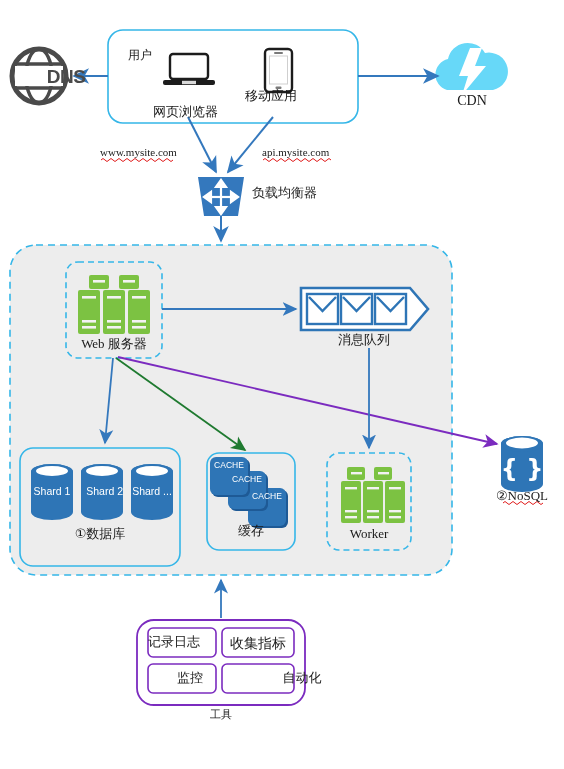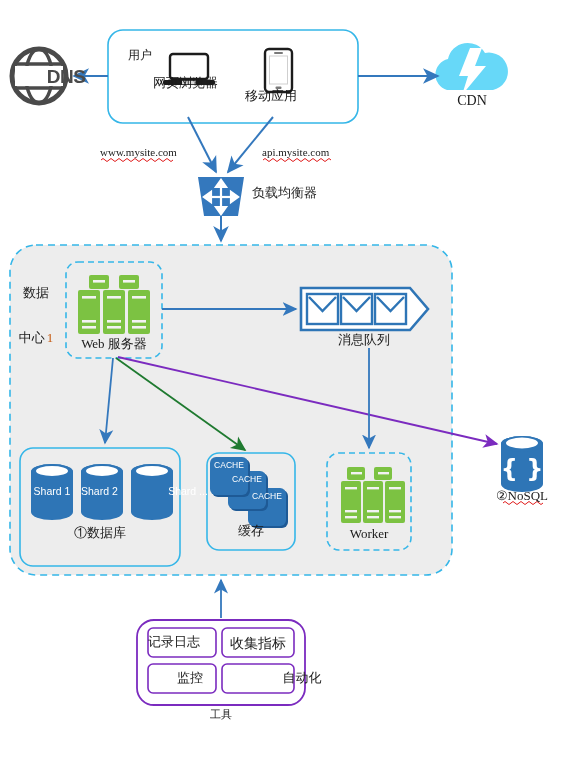--- a/index.html
+++ b/index.html
@@ -273,7 +273,7 @@
 
   <div class="lbl cn" style="left:128px; top:32px; font-size:12px;margin-top:17px;">用户</div>
 
-  <div class="lbl cn" style="left:153px; top:76px; font-size:13px;">网页浏览器</div>
+  <div class="lbl cn" style="left:153px; top:105px; font-size:13px;">网页浏览器</div>
 
   <div class="lbl cn" style="left:245px; top:89px; font-size:13px;">移动应用</div>
 

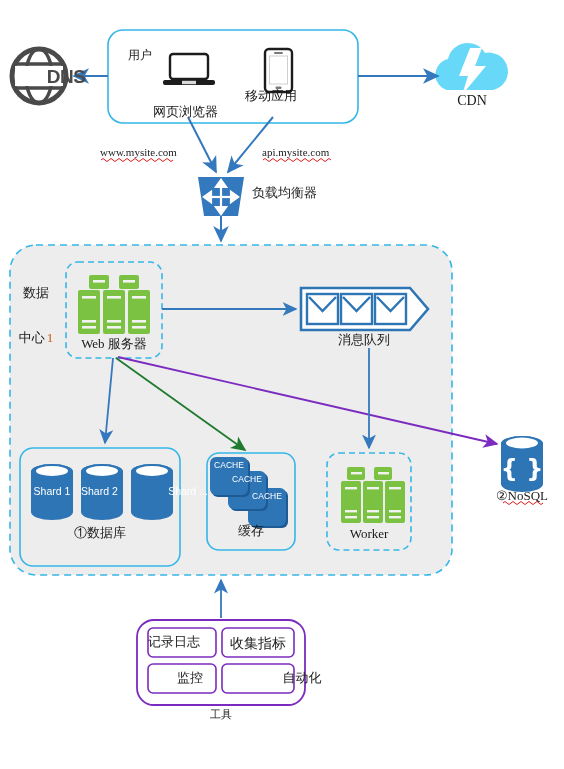--- a/index.html
+++ b/index.html
@@ -284,12 +284,6 @@
 
   <div class="lbl cn" style="left:252px; top:186px; font-size:13px;">负载均衡器</div>
 
-  <div class="lbl cn center-txt" style="left:8px; top:256px; width:56px; font-size:13px;">
-    <div>数据</div>
-    <div style="white-space:nowrap;">
-      <span>中心</span><span style="color:#c55a11; font-family:'Liberation Serif',serif; padding-left:2px;">1</span>
-    </div>
-  </div>
 
   <div class="lbl cn" style="left:66px; top:337px; width:96px; text-align:center; font-size:13px;
               font-family:Liberation Serif, serif;">Web 服务器</div>

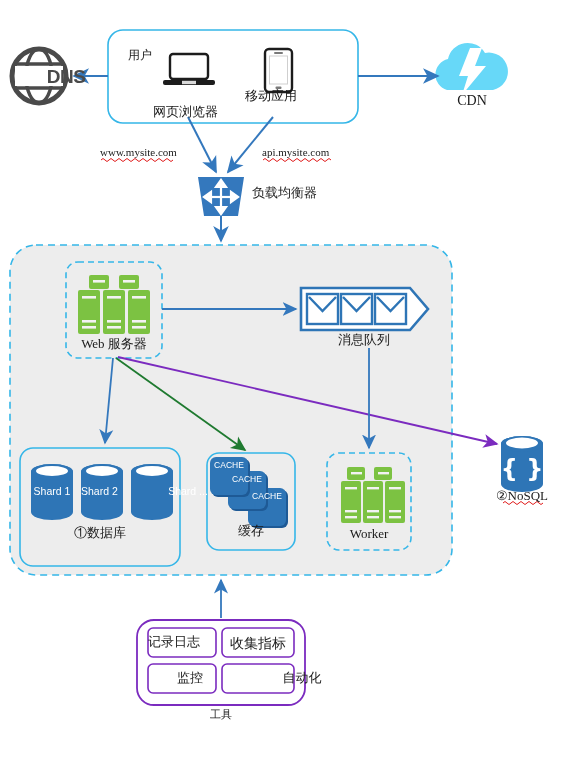--- a/index.html
+++ b/index.html
@@ -292,7 +292,7 @@
 
   <div class="lbl" style="left:31px; top:485px; width:42px; text-align:center; font-size:10.5px;
               color:#ffffff; font-family:'Liberation Sans',sans-serif;">Shard 1</div>
-  <div class="lbl" style="left:81px; top:485px; width:42px; text-align:left; font-size:10.5px;
+  <div class="lbl" style="left:81px; top:485px; width:42px; text-align:right; font-size:10.5px;
               color:#ffffff; font-family:'Liberation Sans',sans-serif;">Shard 2</div>
   <div class="lbl" style="left:131px; top:485px; width:42px; text-align:center; font-size:10.5px;
               color:#ffffff; font-family:'Liberation Sans',sans-serif;padding-left:36px;">Shard ...</div>

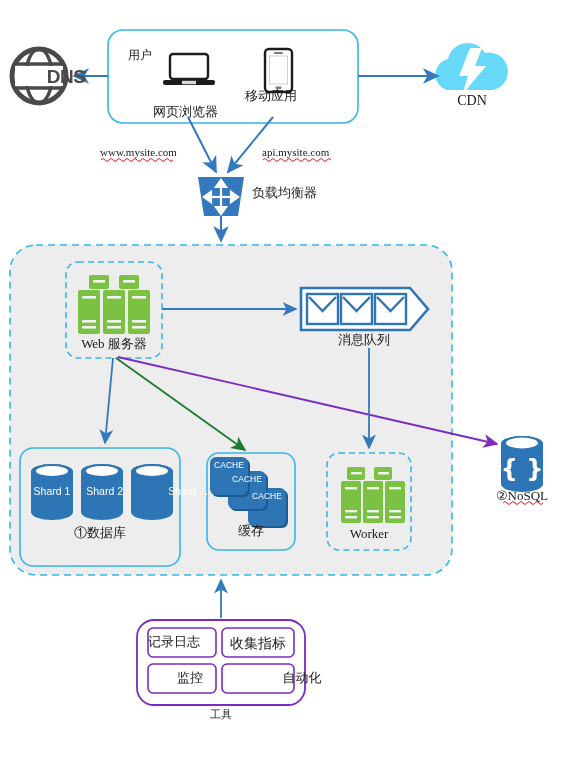--- a/index.html
+++ b/index.html
@@ -295,7 +295,7 @@
   <div class="lbl" style="left:81px; top:485px; width:42px; text-align:right; font-size:10.5px;
               color:#ffffff; font-family:'Liberation Sans',sans-serif;">Shard 2</div>
   <div class="lbl" style="left:131px; top:485px; width:42px; text-align:center; font-size:10.5px;
-              color:#ffffff; font-family:'Liberation Sans',sans-serif;padding-left:36px;">Shard ...</div>
+              color:#ffffff; font-family:'Liberation Sans',sans-serif;">Shard ...</div>
 
   <div class="lbl cn" style="left:20px; top:527px; width:160px; text-align:center; font-size:13px;font-family:Liberation Mono, monospace;">①数据库</div>
 

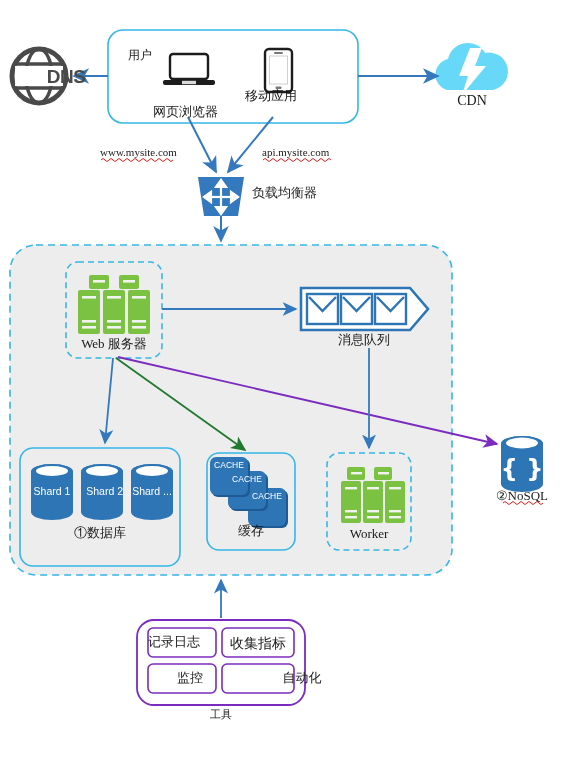--- a/index.html
+++ b/index.html
@@ -297,7 +297,7 @@
   <div class="lbl" style="left:131px; top:485px; width:42px; text-align:center; font-size:10.5px;
               color:#ffffff; font-family:'Liberation Sans',sans-serif;">Shard ...</div>
 
-  <div class="lbl cn" style="left:20px; top:527px; width:160px; text-align:center; font-size:13px;font-family:Liberation Mono, monospace;">①数据库</div>
+  <div class="lbl cn" style="left:20px; top:527px; width:160px; text-align:center; font-size:13px;">①数据库</div>
 
   <div class="lbl" style="left:210px; top:461px; width:38px; text-align:center; font-size:8.5px;
               color:#ffffff; font-family:'Liberation Sans',sans-serif;">CACHE</div>

